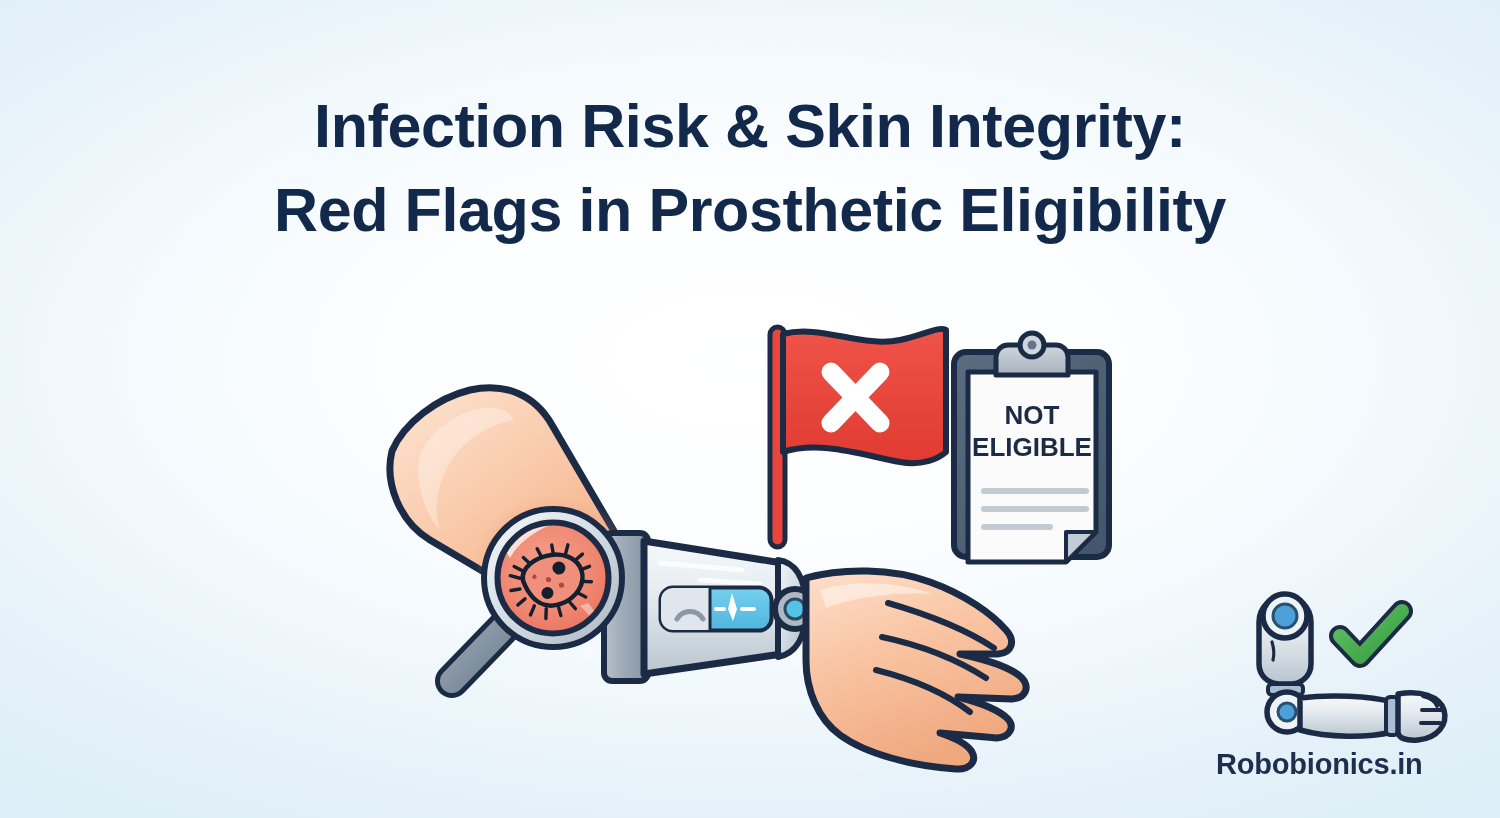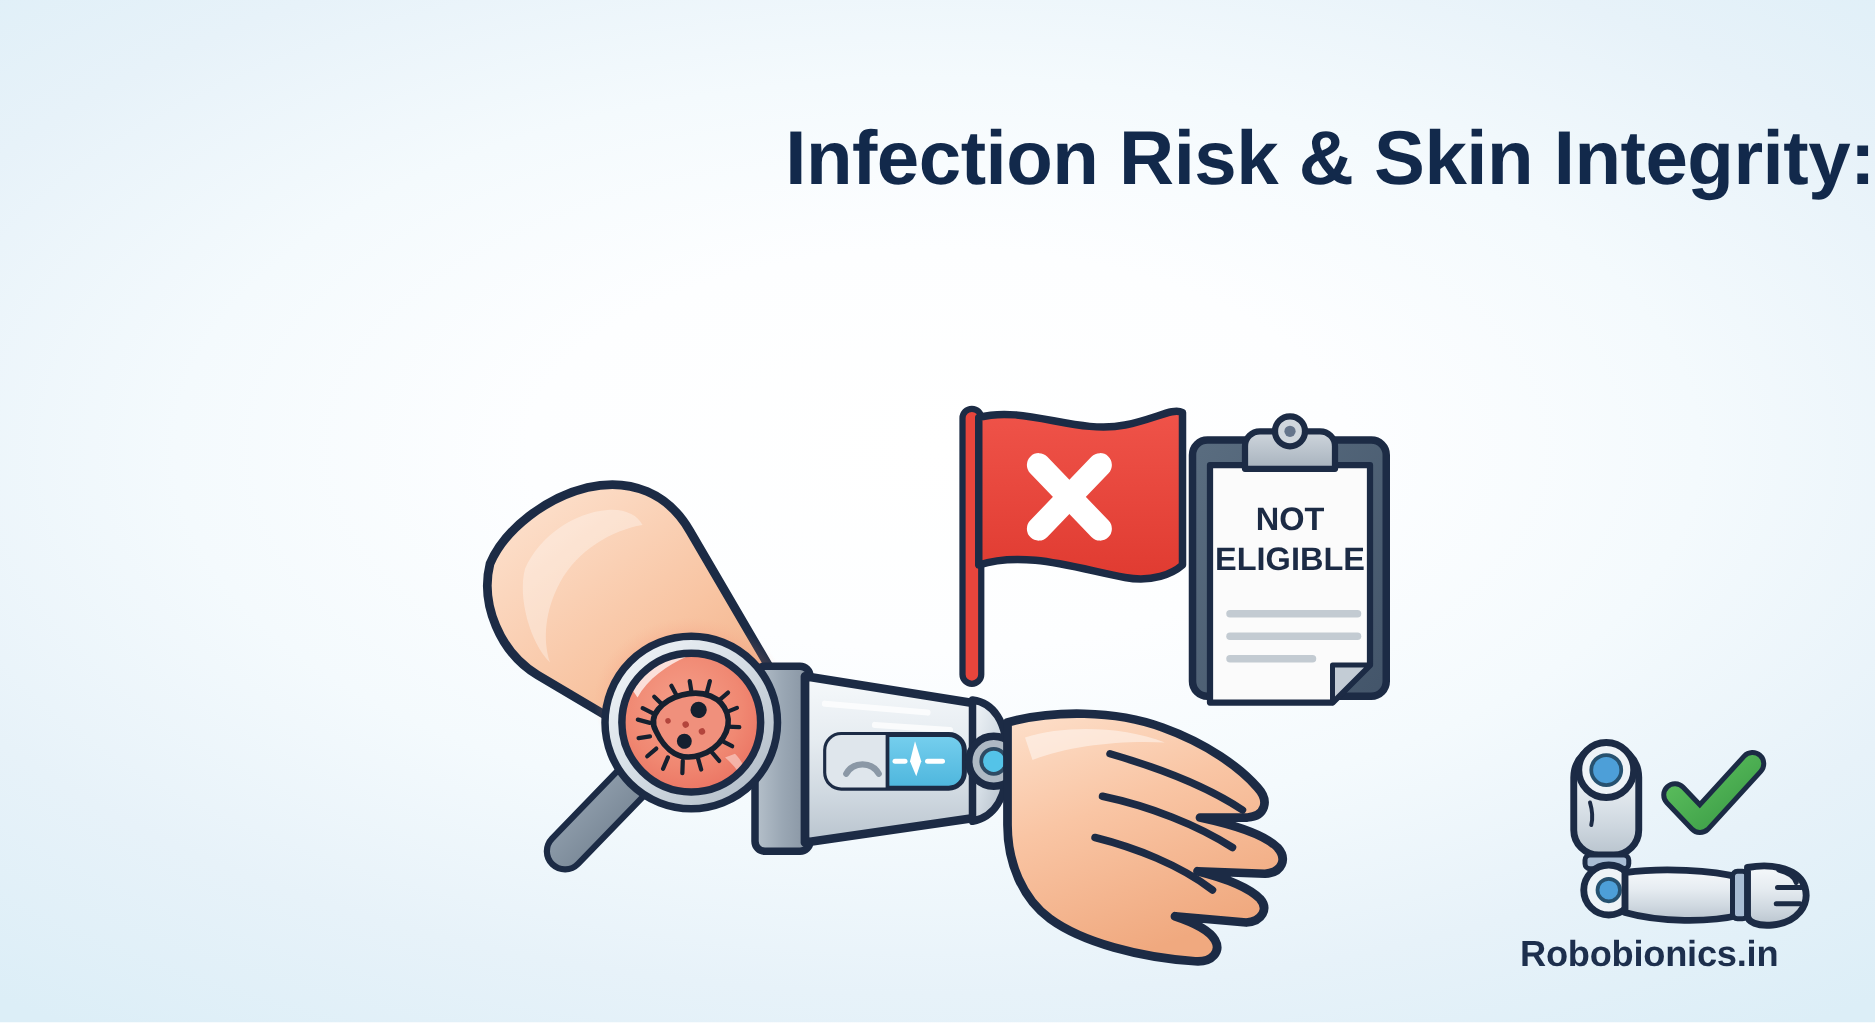--- a/index.html
+++ b/index.html
@@ -22,7 +22,7 @@
     left: 0;
     top: 84px;
     width: 1500px;
-    text-align: right;
+    text-align: center;
     user-select: none;
   }
   .title-line {

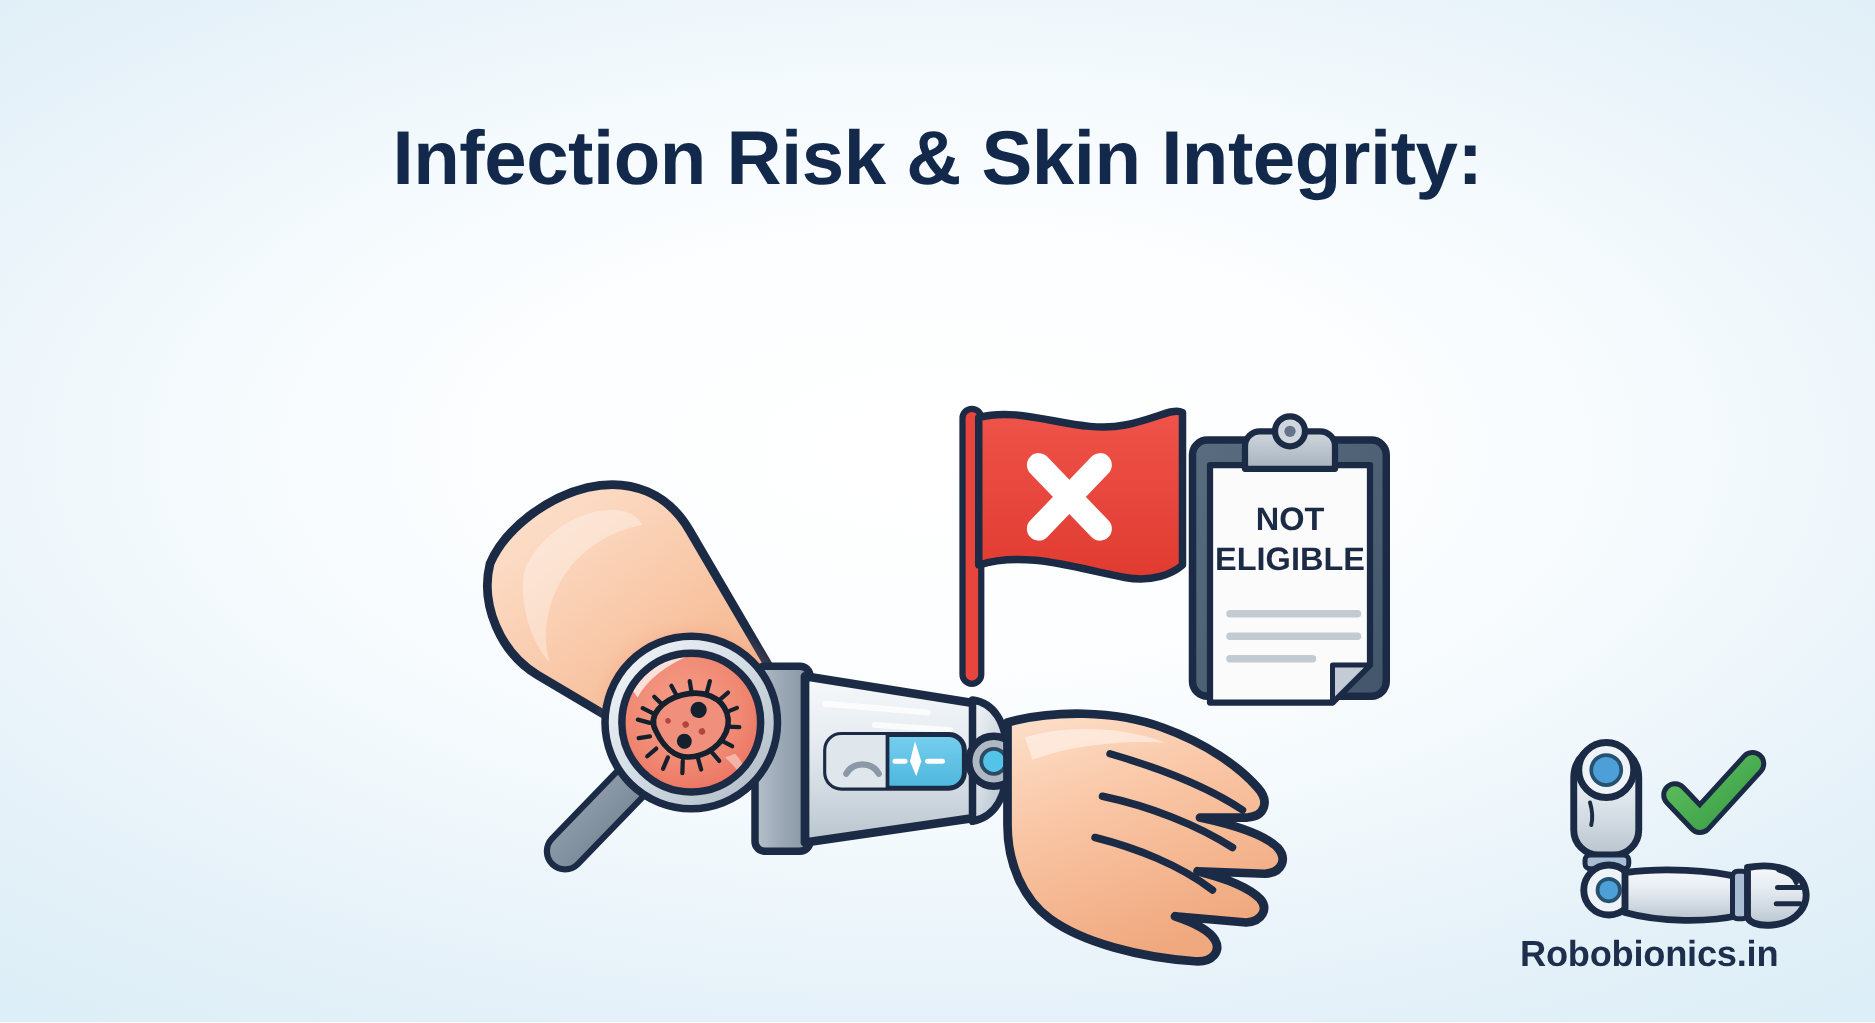--- a/index.html
+++ b/index.html
@@ -65,6 +65,7 @@
 
   <div id="title-block">
     <span class="title-line">Infection Risk &amp; Skin Integrity:</span>
+    <span class="title-line">Red Flags in Prosthetic Eligibility</span>
   </div>
 
   <svg id="art" viewBox="0 0 1500 818">

